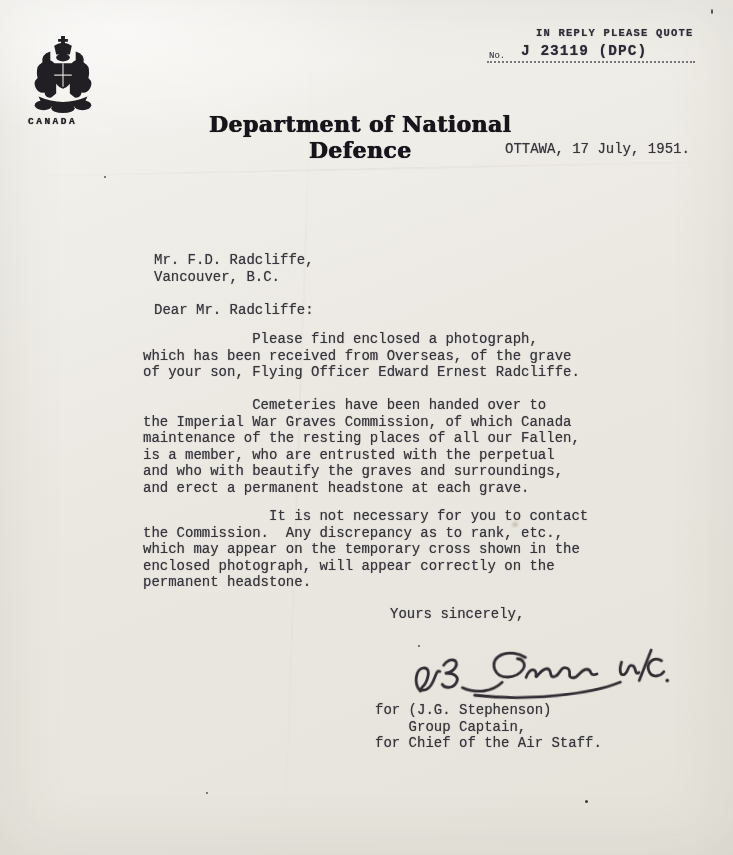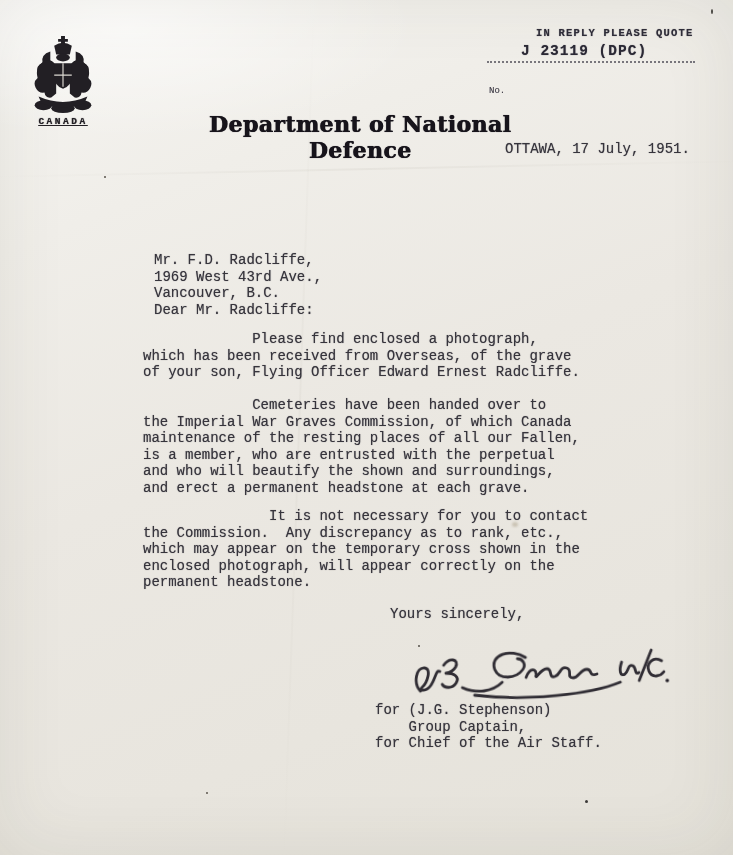--- a/index.html
+++ b/index.html
@@ -26,7 +26,7 @@
     color:#2e2c38;text-shadow:0 0 1px rgba(35,33,48,.6);
   }
   .ref-no{
-    font-size:9px;color:#46444e;text-shadow:0 0 .5px rgba(50,48,60,.5);margin-top:35px;
+    font-size:9px;color:#46444e;text-shadow:0 0 .5px rgba(50,48,60,.5);
   }
   .ref-number{
     font-size:14.5px;font-weight:bold;letter-spacing:1px;

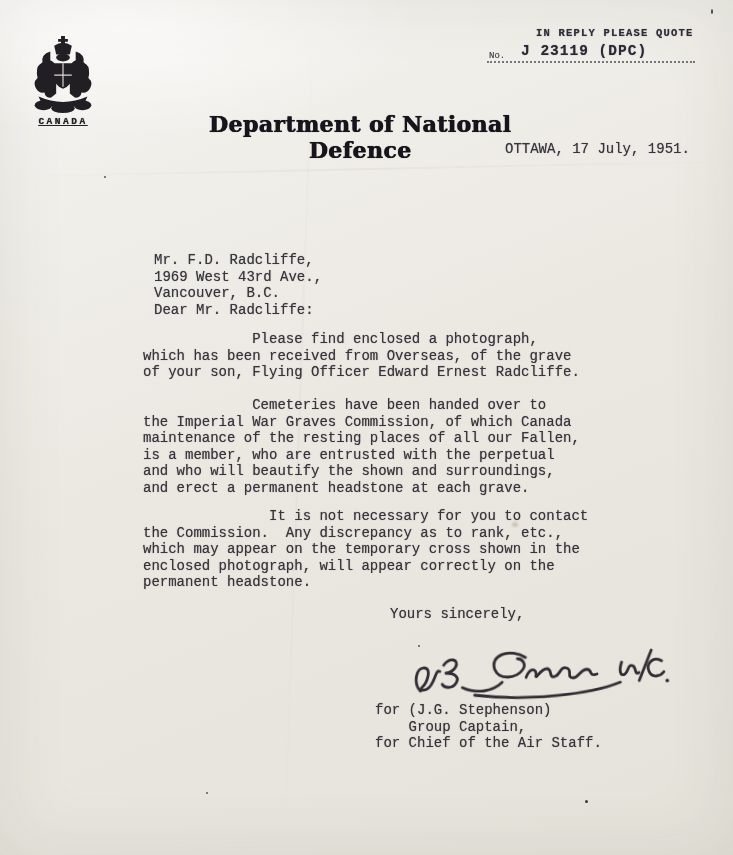--- a/index.html
+++ b/index.html
@@ -44,9 +44,9 @@
     text-shadow:.7px 0 0 #17141b, 0 0 1px rgba(20,16,26,.5);
   }
   .crest-caption{
-    width:70px;text-align:center;
+    width:70px;
     font-size:9.5px;font-weight:bold;letter-spacing:2.5px;
-    color:#221f24;text-shadow:0 0 1px rgba(30,27,34,.8);text-decoration:underline;
+    color:#221f24;text-shadow:0 0 1px rgba(30,27,34,.8);
   }
   .sig-svg{filter:blur(.2px);}
   .crest-svg{filter:blur(.3px);}

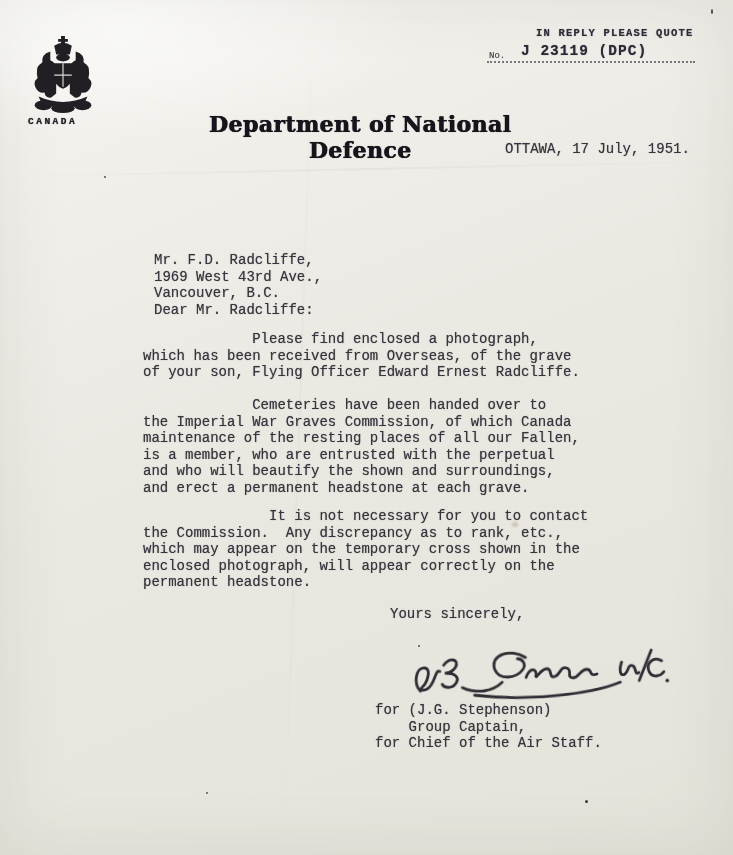--- a/index.html
+++ b/index.html
@@ -103,7 +103,6 @@
 
   <div class="abs" style="left:154px;top:232px;margin-top:20px;">
     <div class="tl">Mr. F.D. Radcliffe,</div>
-    <div class="tl">1969 West 43rd Ave.,</div>
     <div class="tl">Vancouver, B.C.</div>
   </div>
 

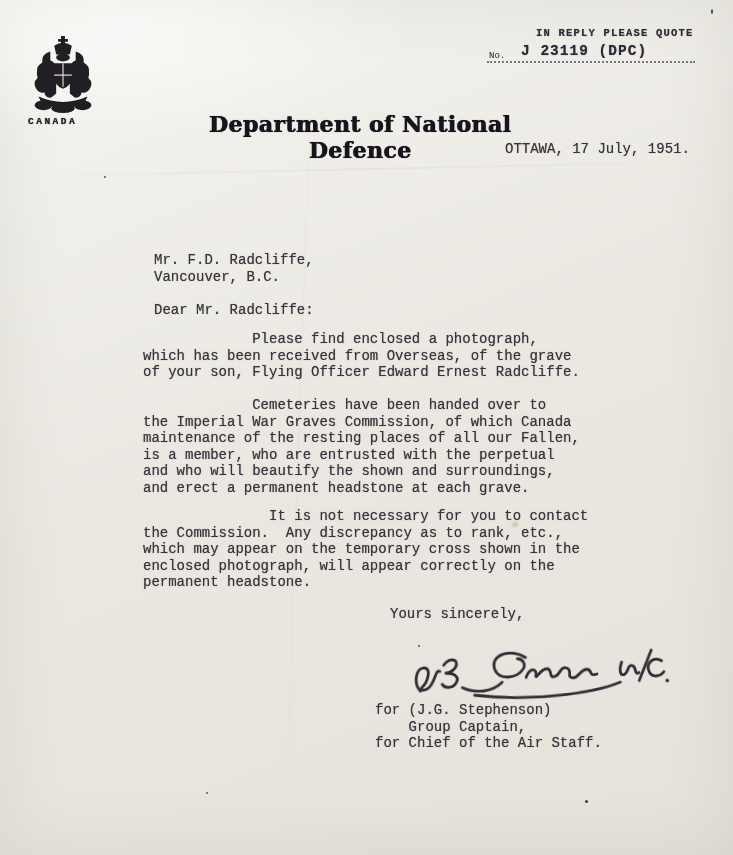--- a/index.html
+++ b/index.html
@@ -119,7 +119,7 @@
     <div class="tl">the Imperial War Graves Commission, of which Canada</div>
     <div class="tl">maintenance of the resting places of all our Fallen,</div>
     <div class="tl">is a member, who are entrusted with the perpetual</div>
-    <div class="tl">and who will beautify the shown and surroundings,</div>
+    <div class="tl">and who with beautify the graves and surroundings,</div>
     <div class="tl">and erect a permanent headstone at each grave.</div>
   </div>
 

